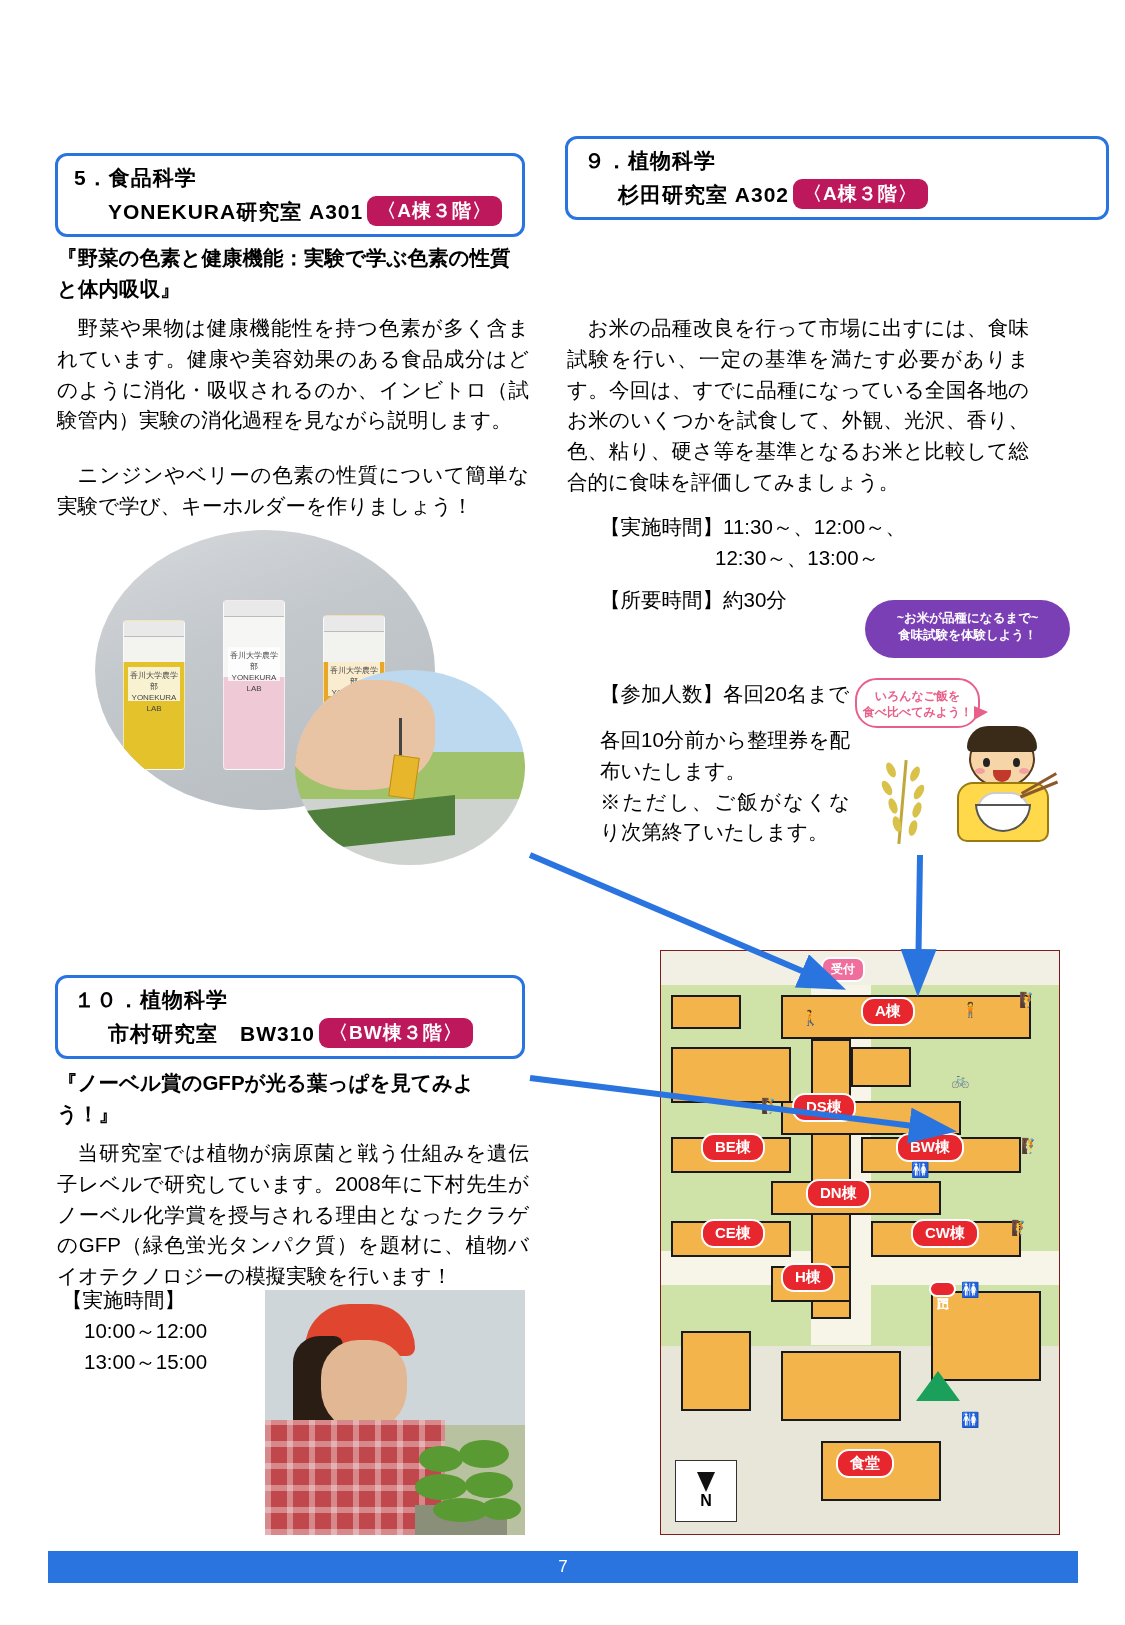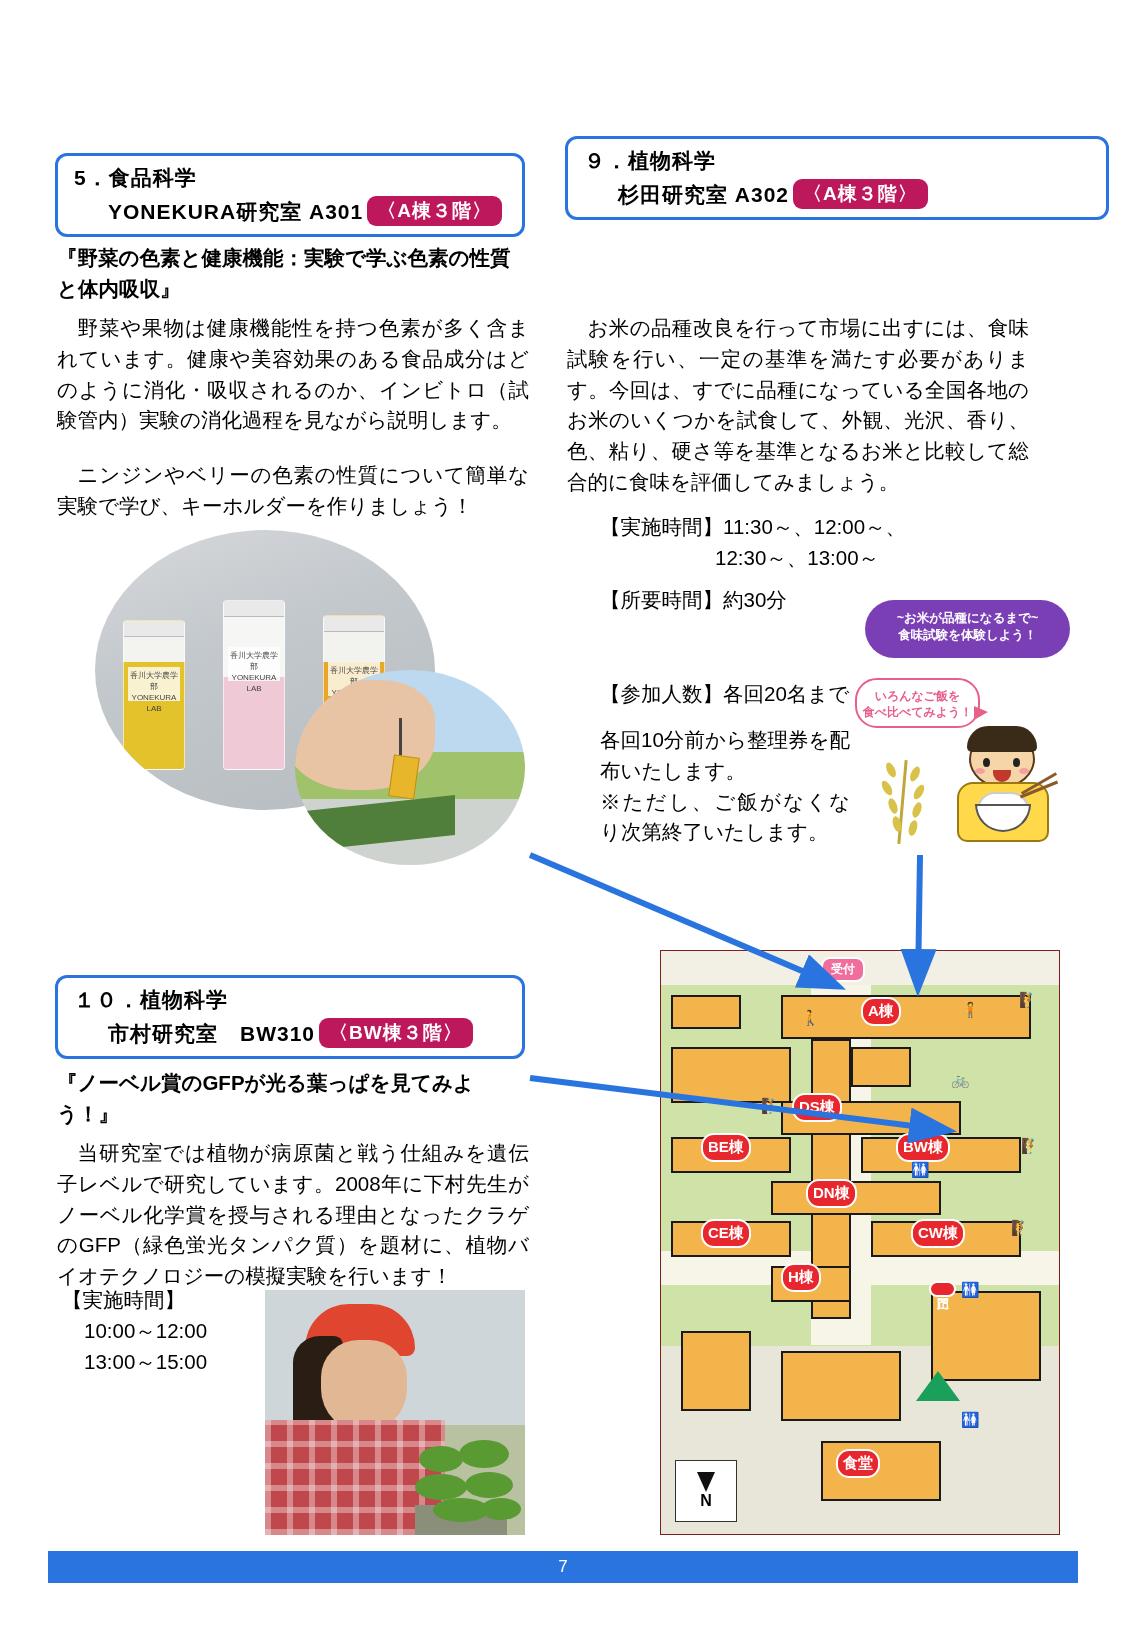--- a/index.html
+++ b/index.html
@@ -159,7 +159,7 @@
   .bldg  { position:absolute; background:#f3b44b; border:2px solid #1a1a1a; }
   .maplabel {
     position:absolute; background:#e8262d; color:#fff; font-size:15px; font-weight:bold;
-    border-radius:13px; padding:3px 5px; border:2px solid #fff; white-space:nowrap;
+    border-radius:13px; padding:3px 12px; border:2px solid #fff; white-space:nowrap;
   }
   .pinklabel{
     position:absolute; background:#f06e9e; color:#fff; font-size:12px; font-weight:bold;

